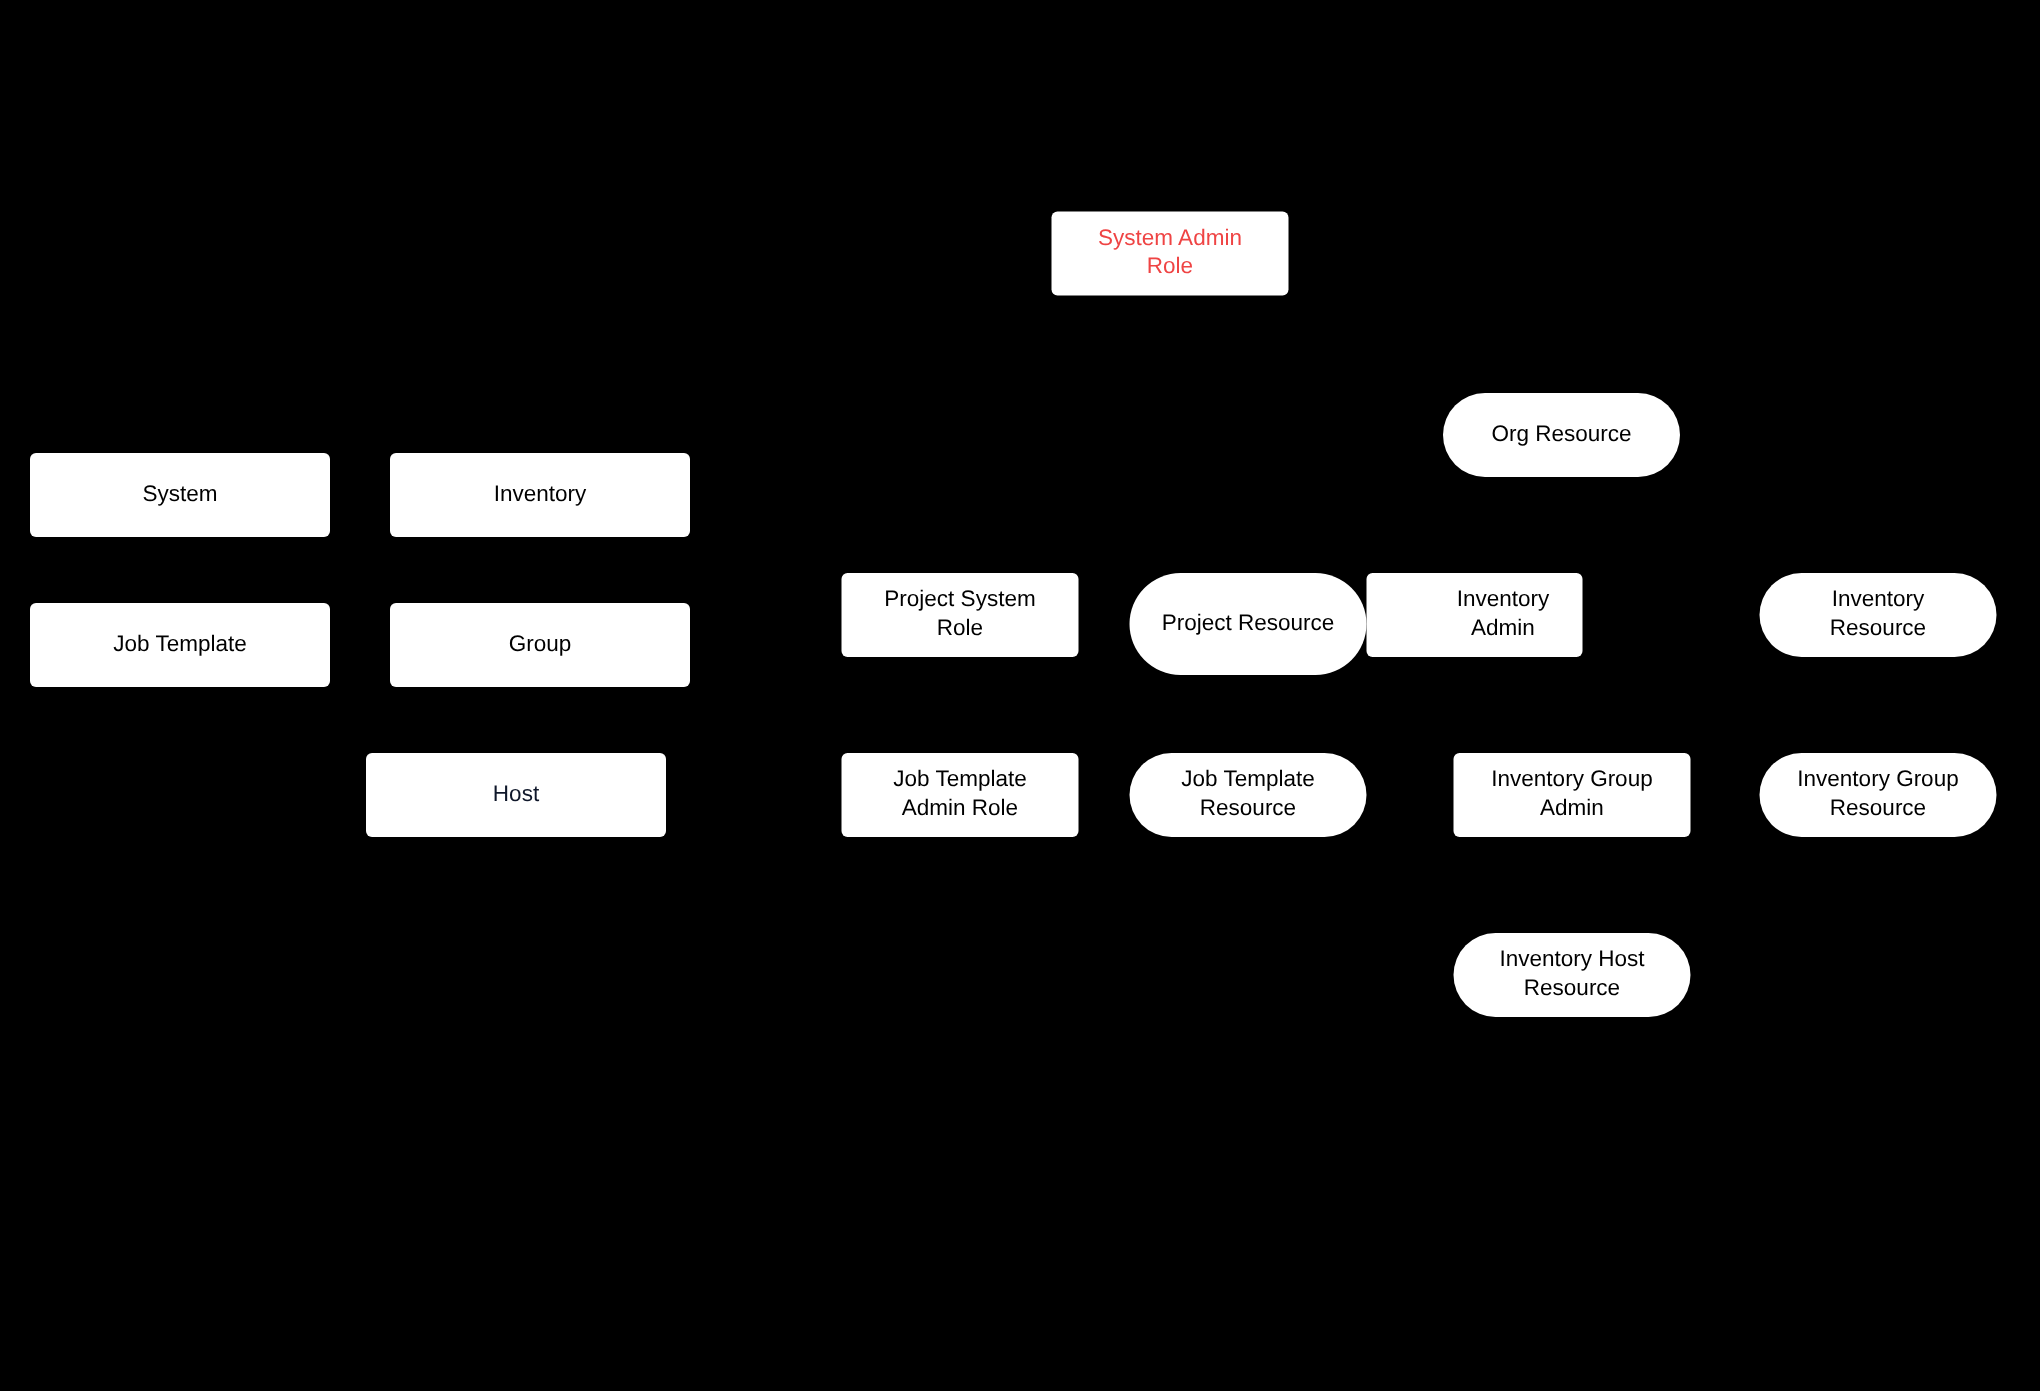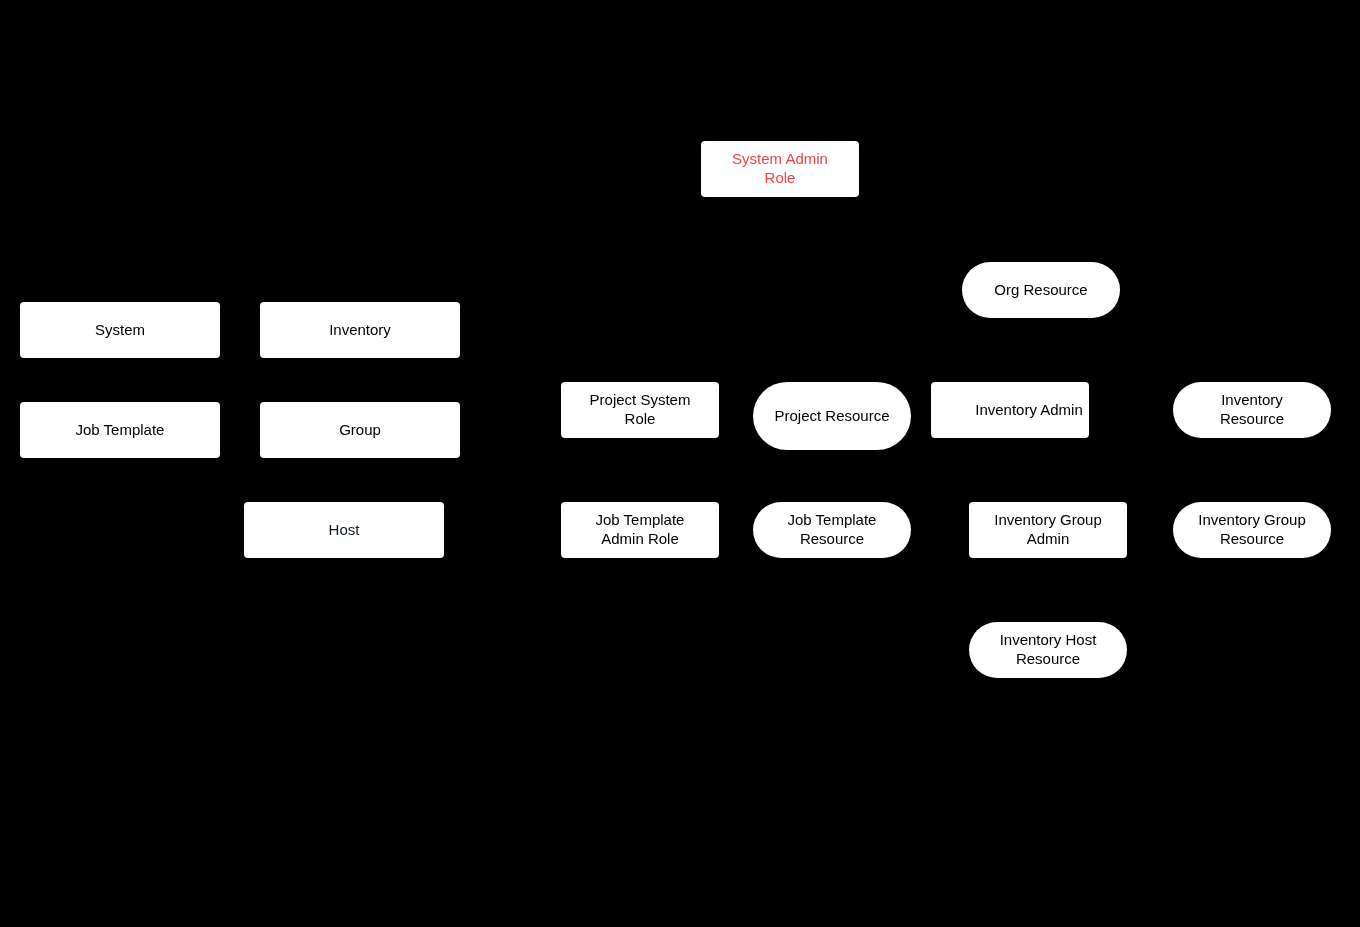--- a/index.html
+++ b/index.html
@@ -52,7 +52,7 @@
     <div class="node rect" style="left: 561px; top: 382px; width: 158px; height: 56px; background: rgb(255, 255, 255); color: rgb(0, 0, 0);">Project System
 Role</div>
     <div class="node pill" style="left: 753px; top: 382px; width: 158px; height: 68px; background: rgb(255, 255, 255); color: rgb(0, 0, 0);">Project Resource</div>
-    <div class="node rect" style="left: 931px; top: 382px; width: 158px; height: 56px; background: rgb(255, 255, 255); color: rgb(0, 0, 0); padding-left: 44px;">Inventory Admin</div>
+    <div class="node rect" style="left: 911px; top: 382px; width: 144px; height: 56px; background: rgb(255, 255, 255); color: rgb(0, 0, 0); padding-left: 44px;">Inventory Admin</div>
     <div class="node pill" style="left: 1173px; top: 382px; width: 158px; height: 56px; background: rgb(255, 255, 255); color: rgb(0, 0, 0);">Inventory
 Resource</div>
     <div class="node rect" style="left: 561px; top: 502px; width: 158px; height: 56px; background: rgb(255, 255, 255); color: rgb(0, 0, 0);">Job Template

